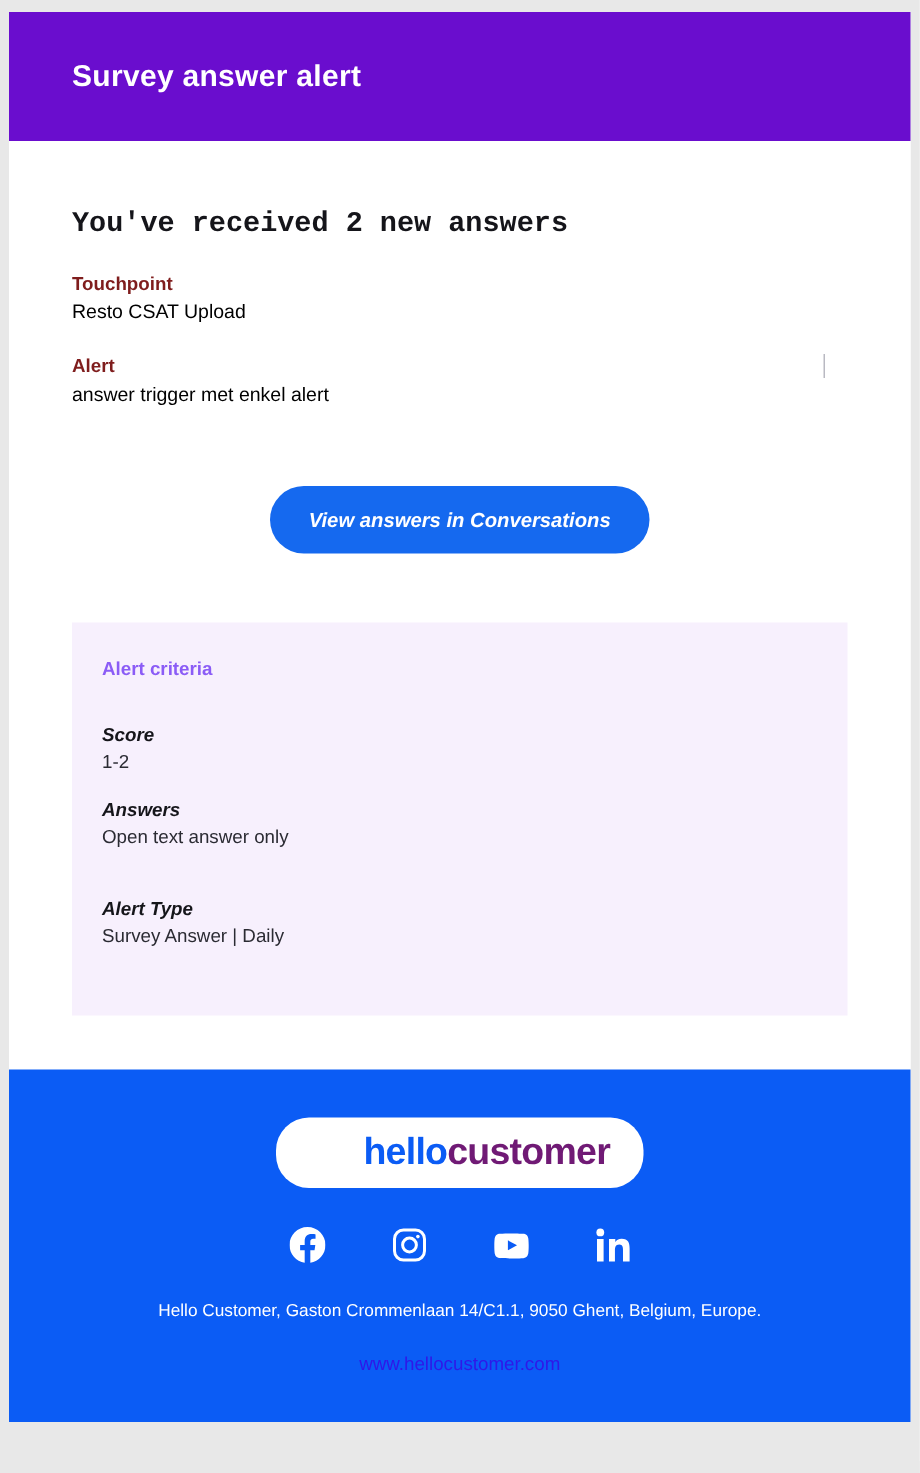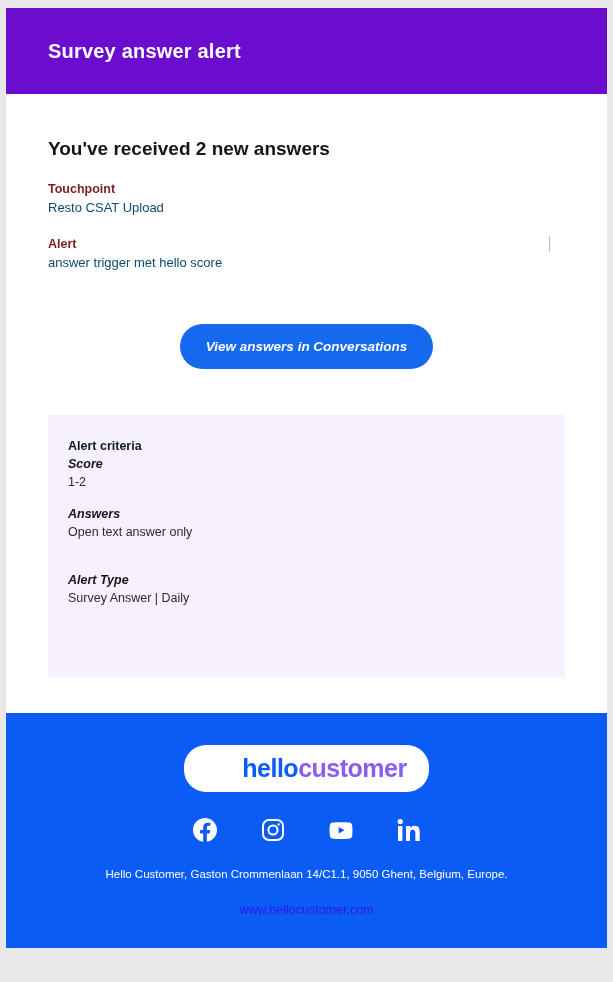--- a/index.html
+++ b/index.html
@@ -53,6 +53,7 @@
     color: #15151a;
     padding-top: 44px;
     margin: 0;
+    font-family: Liberation Mono, monospace;
   }
   .field {
     margin-top: 22px;

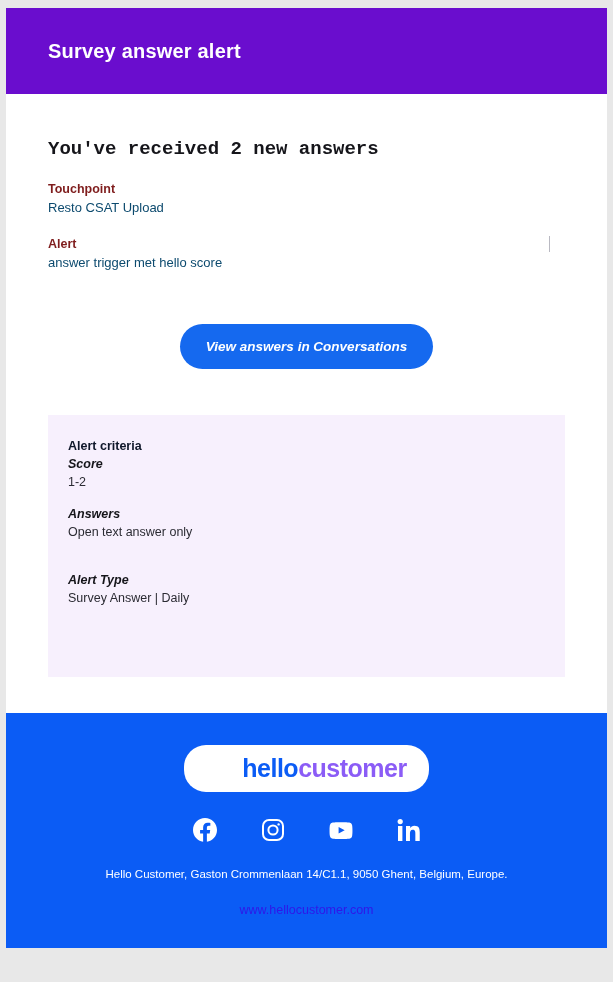--- a/index.html
+++ b/index.html
@@ -66,7 +66,7 @@
   }
   .field-value {
     font-size: 13px;
-    color: #0c4a6e;
+    color: #000000;
   }
   .cursor-mark {
     position: absolute;

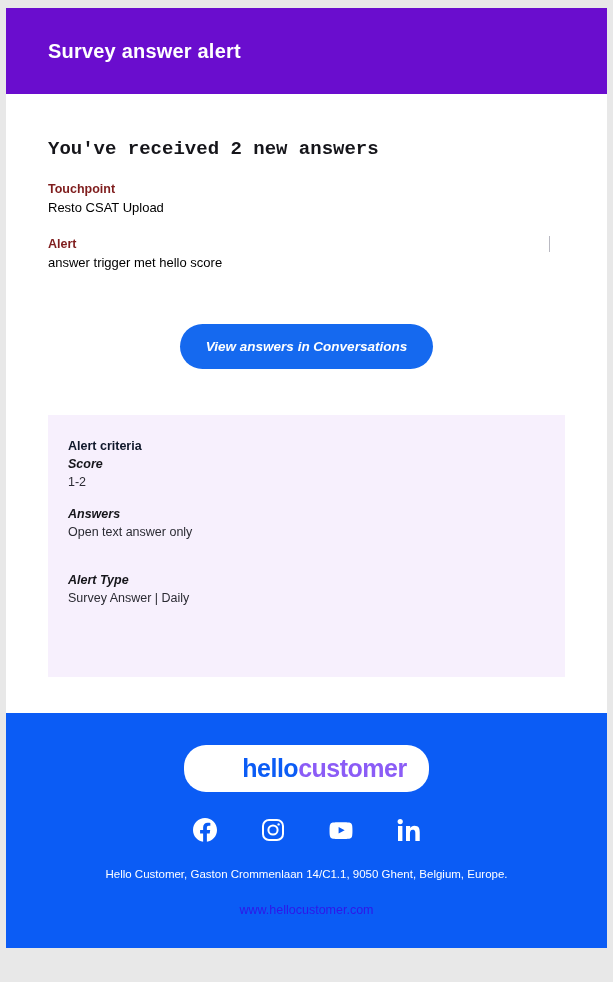--- a/index.html
+++ b/index.html
@@ -202,7 +202,7 @@
 
       <div class="field">
         <div class="field-label">Alert</div>
-        <div class="field-value">answer trigger met hello score</div>
+        <div class="field-value">answer trigger met enkel alert</div>
       </div>
 
       <div class="cta-wrap">

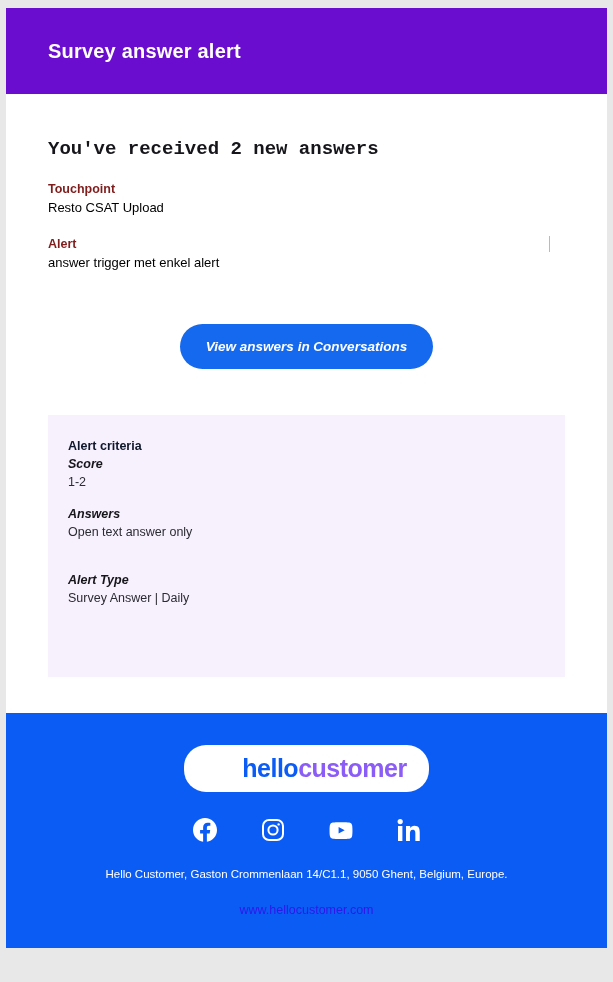--- a/index.html
+++ b/index.html
@@ -104,10 +104,10 @@
     min-height: 262px;
   }
   .criteria-title {
-    color: #0f172a;
-    font-size: 12.5px;
-    font-weight: bold;
-    margin-bottom: 4px;
+    color: #8b5cf6;
+    font-size: 12.5px;
+    font-weight: bold;
+    margin-bottom: 30px;
   }
   .criteria-item {
     margin-bottom: 18px;

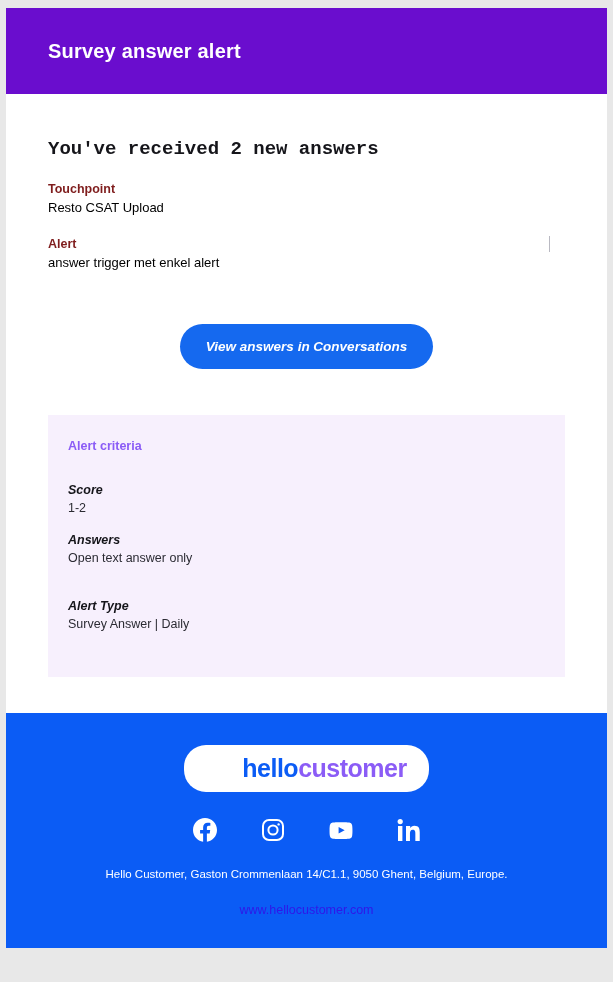--- a/index.html
+++ b/index.html
@@ -148,7 +148,7 @@
     letter-spacing: -0.5px;
   }
   .logo-hello { color: #0b5cf5; margin-left: 36px; }
-  .logo-customer { color: #8b5cf6; }
+  .logo-customer { color: #701a75; }
   .socials {
     display: flex;
     justify-content: center;

